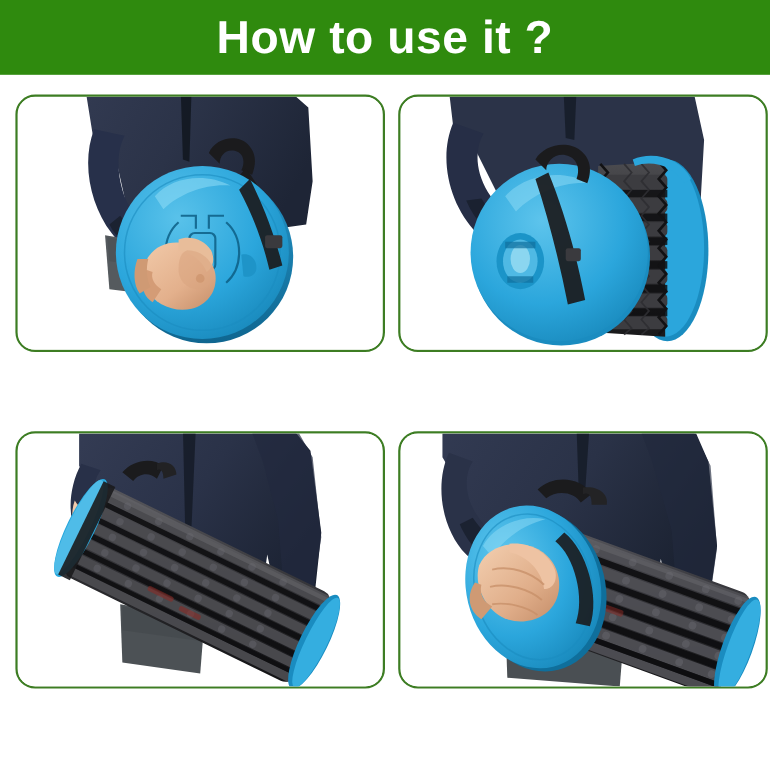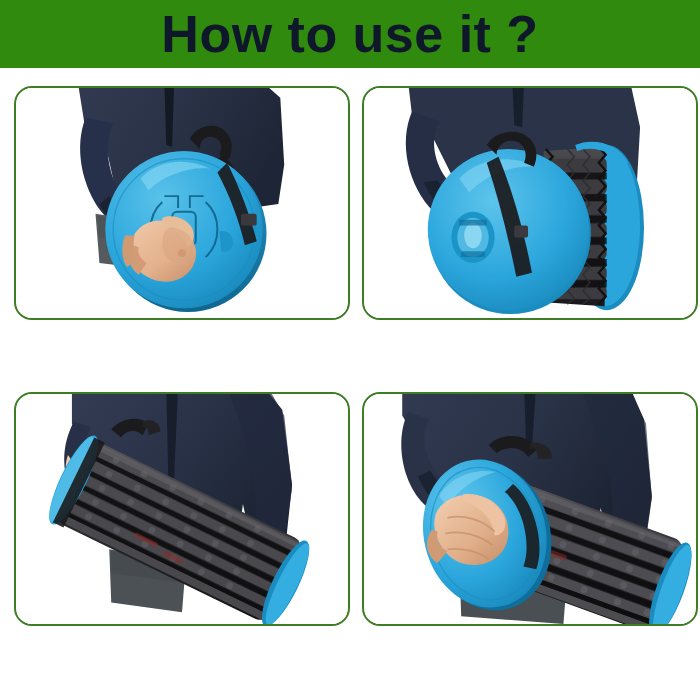--- a/index.html
+++ b/index.html
@@ -26,8 +26,8 @@
     justify-content: center;
   }
   .banner-title {
-    color: #0f172a;
-    font-size: 52px;
+    color: #ffffff;
+    font-size: 42px;
     font-weight: bold;
     letter-spacing: 0.5px;
     line-height: 1;

